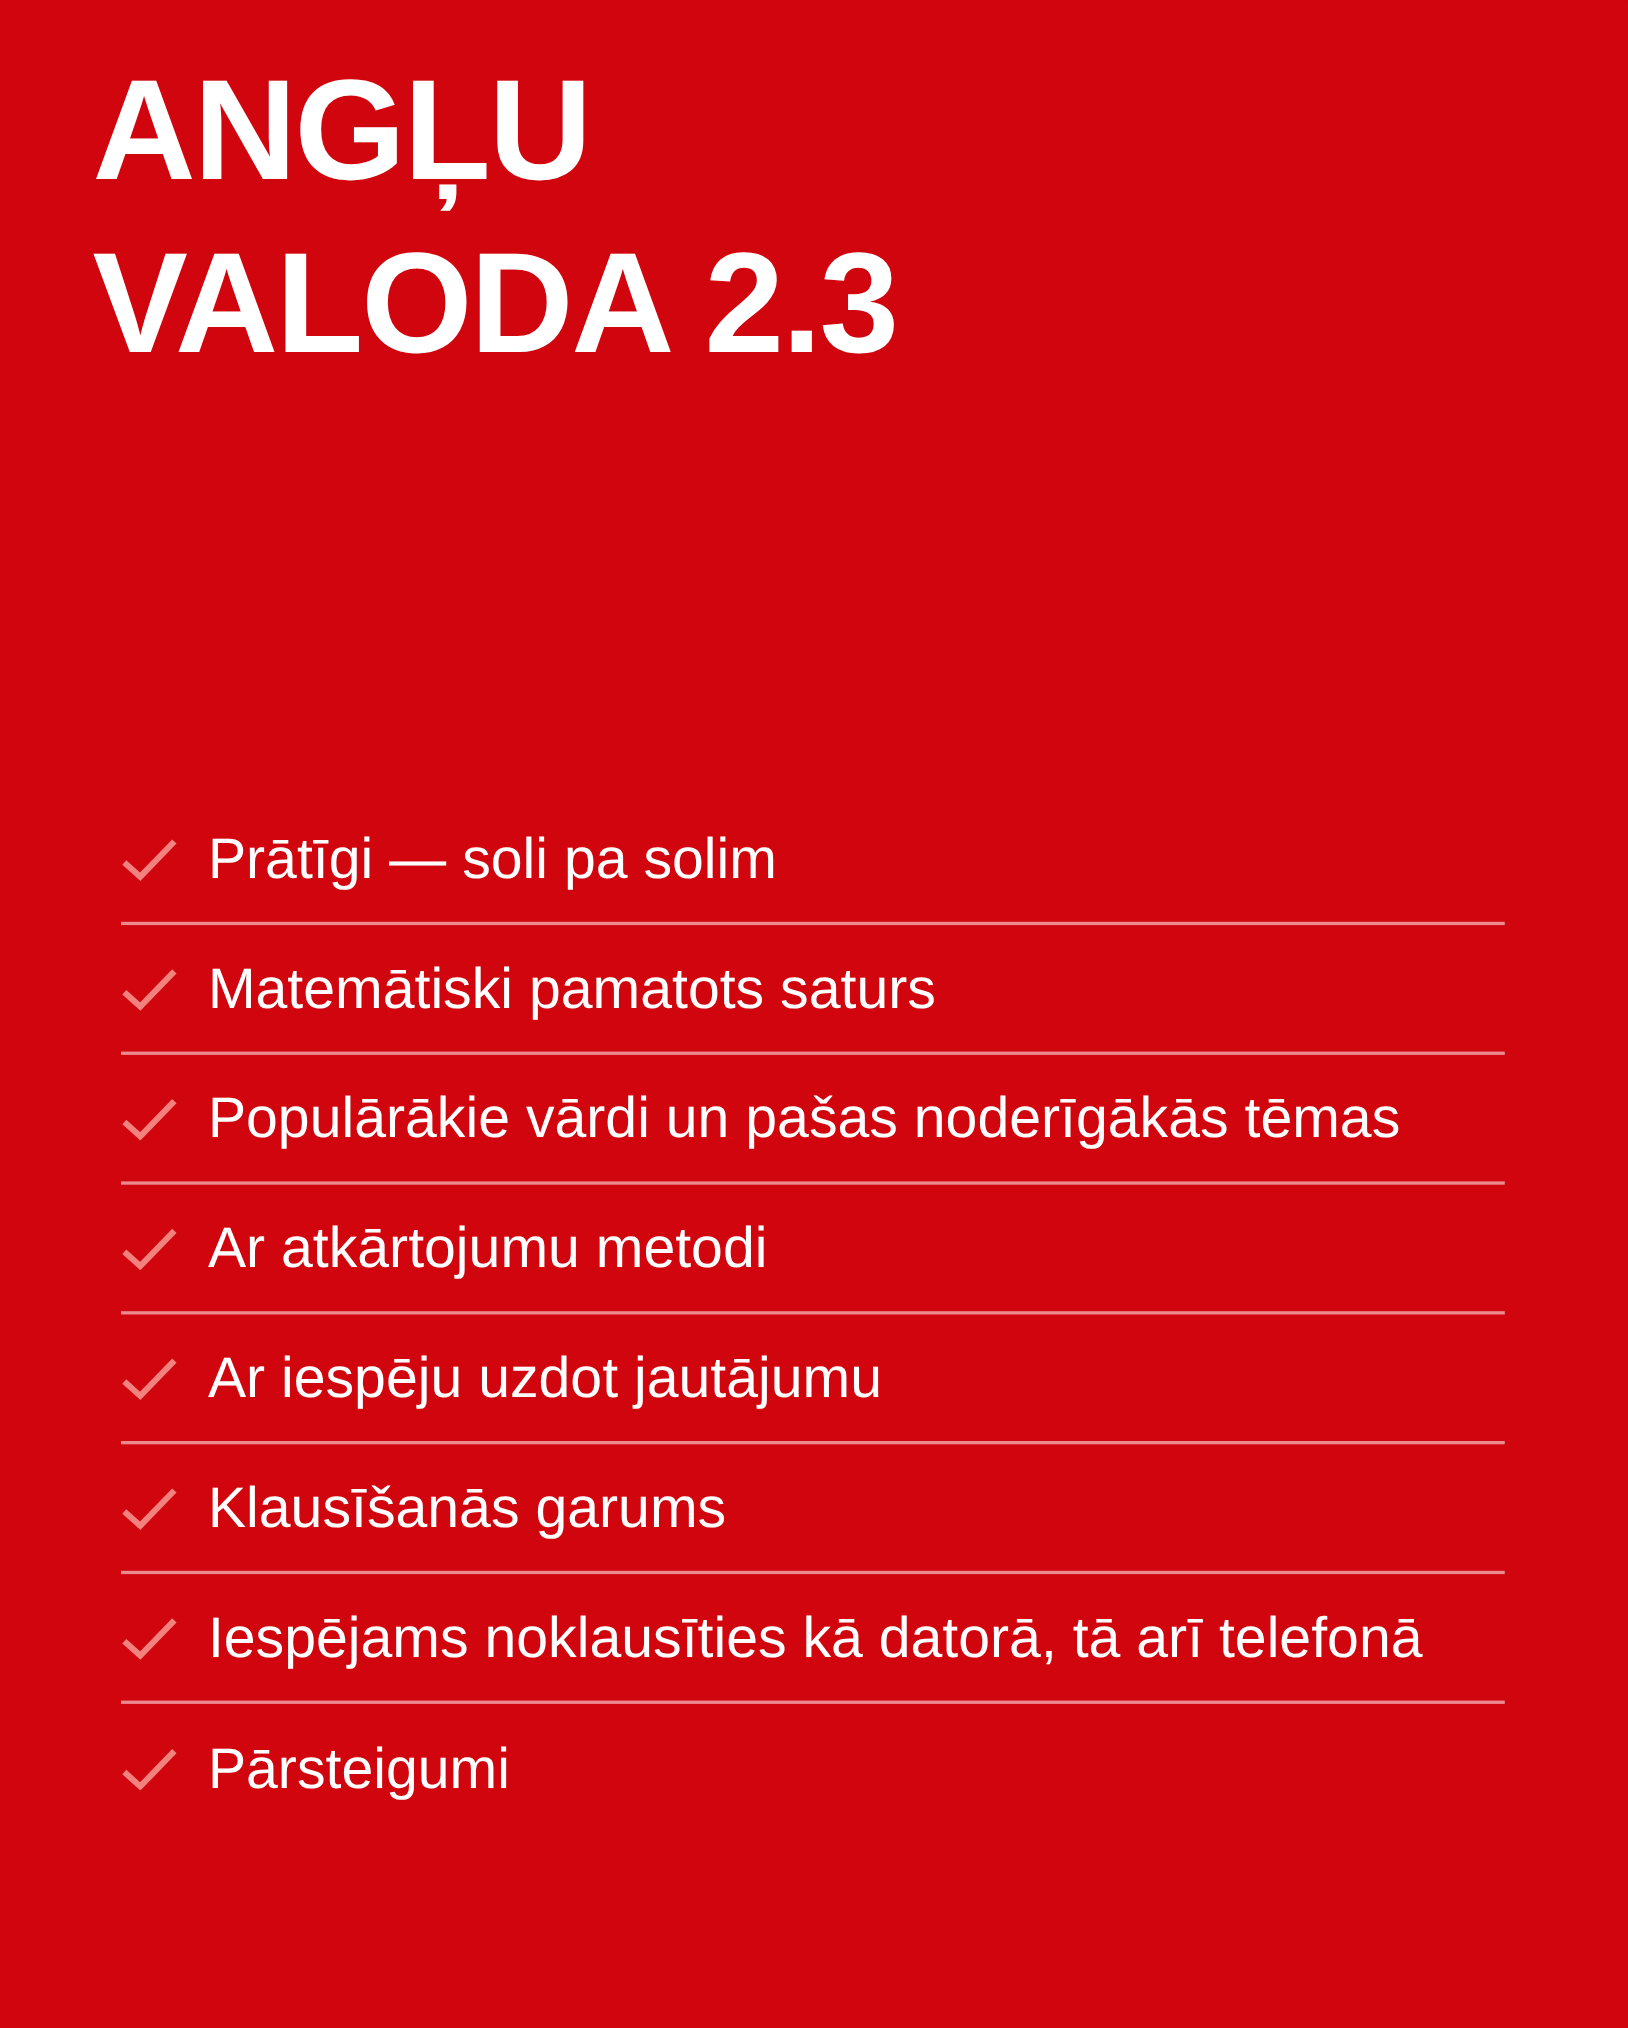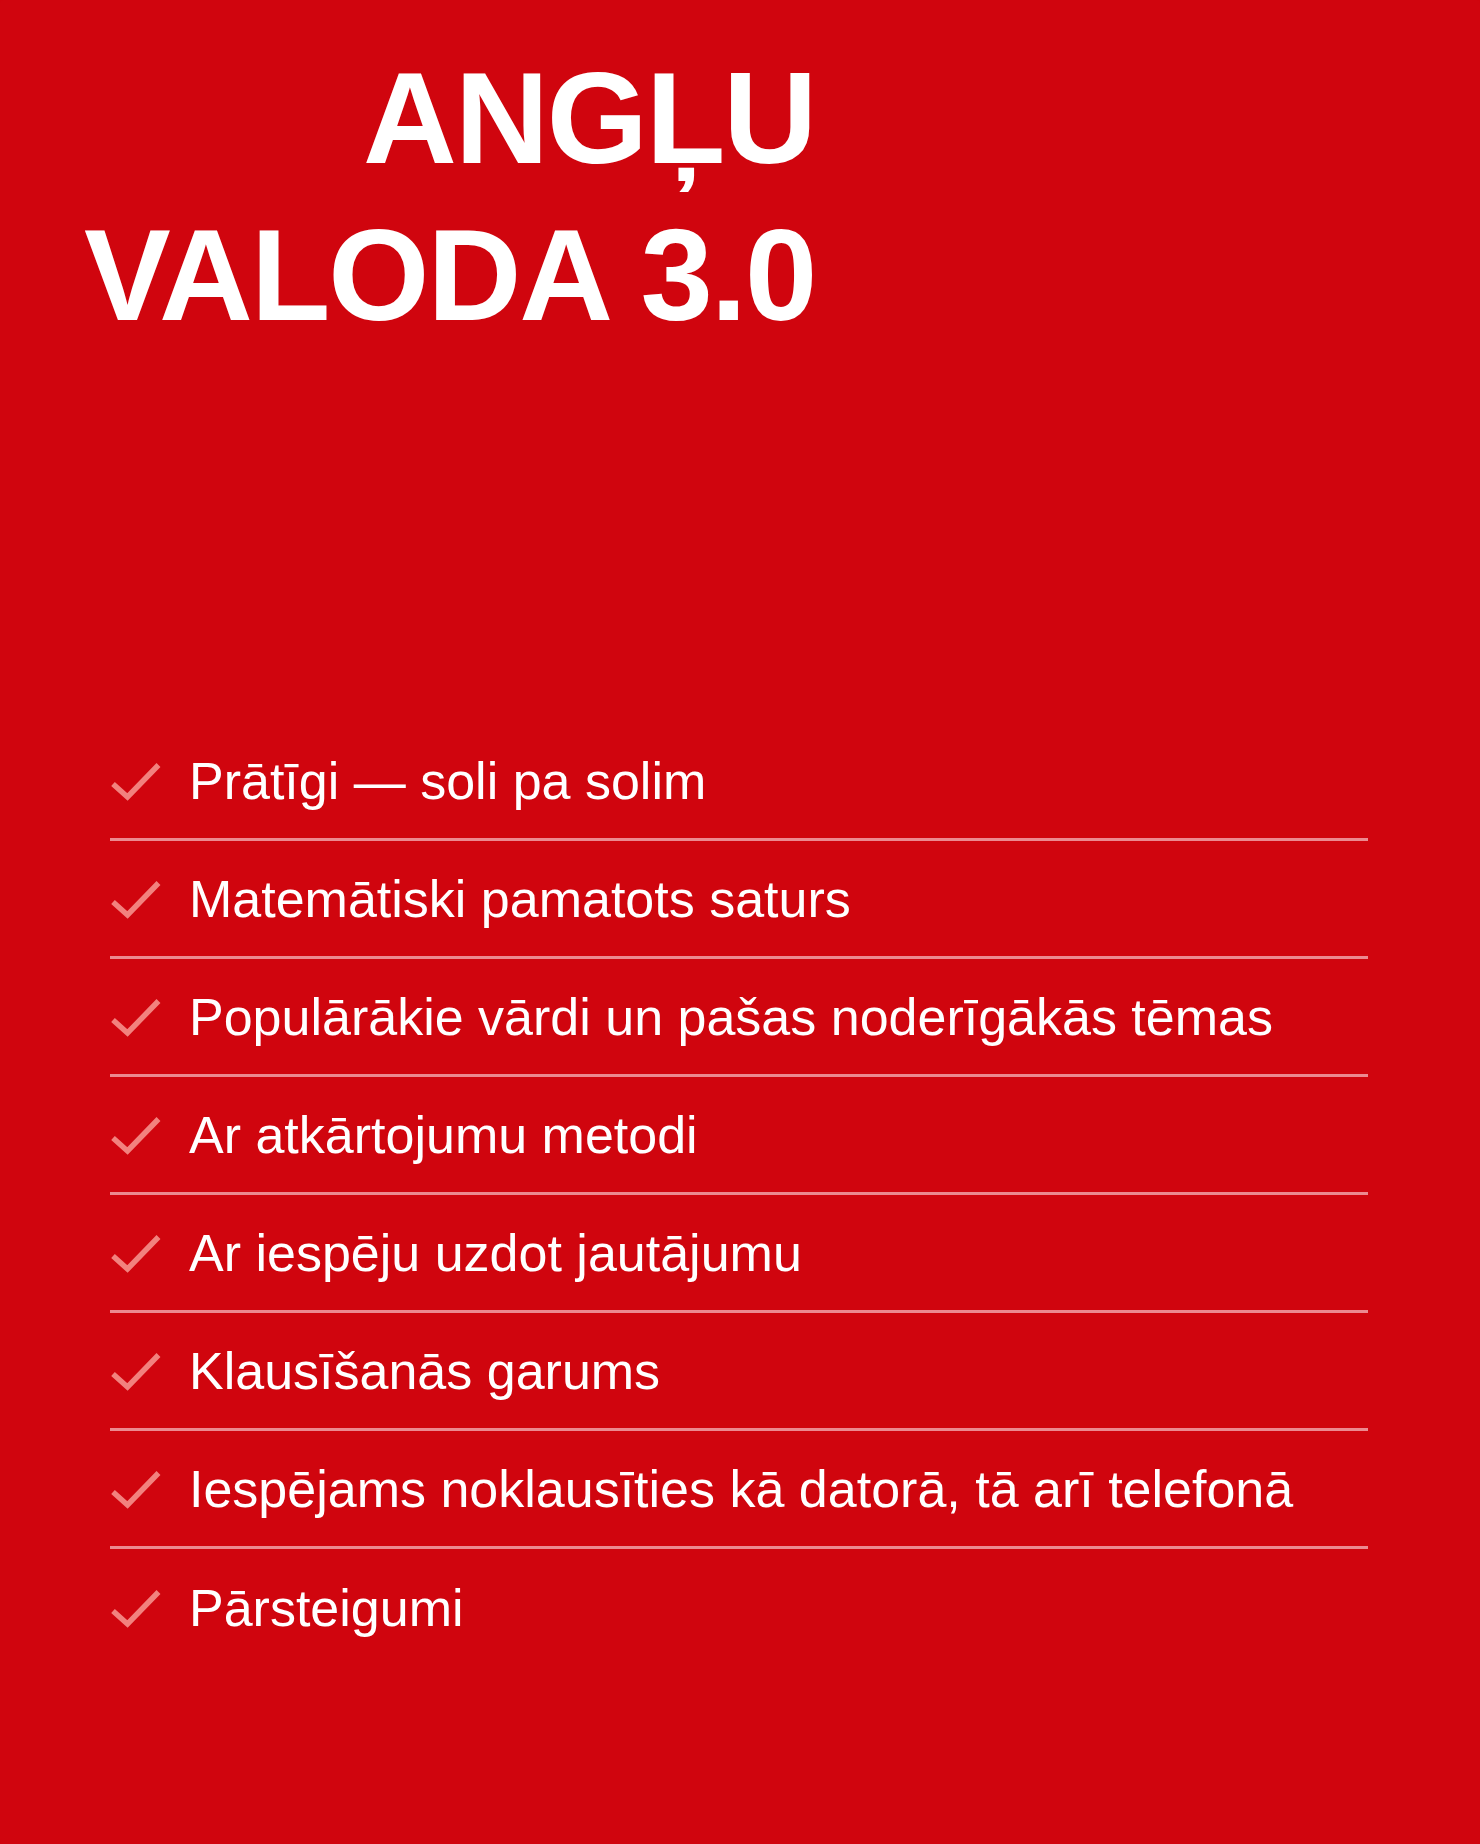--- a/index.html
+++ b/index.html
@@ -19,7 +19,6 @@
     inset: 0;
     background: var(--bg, #D0050E);
     border-radius: 3px;
-    text-align: right;
   }
   .title {
     position: absolute;

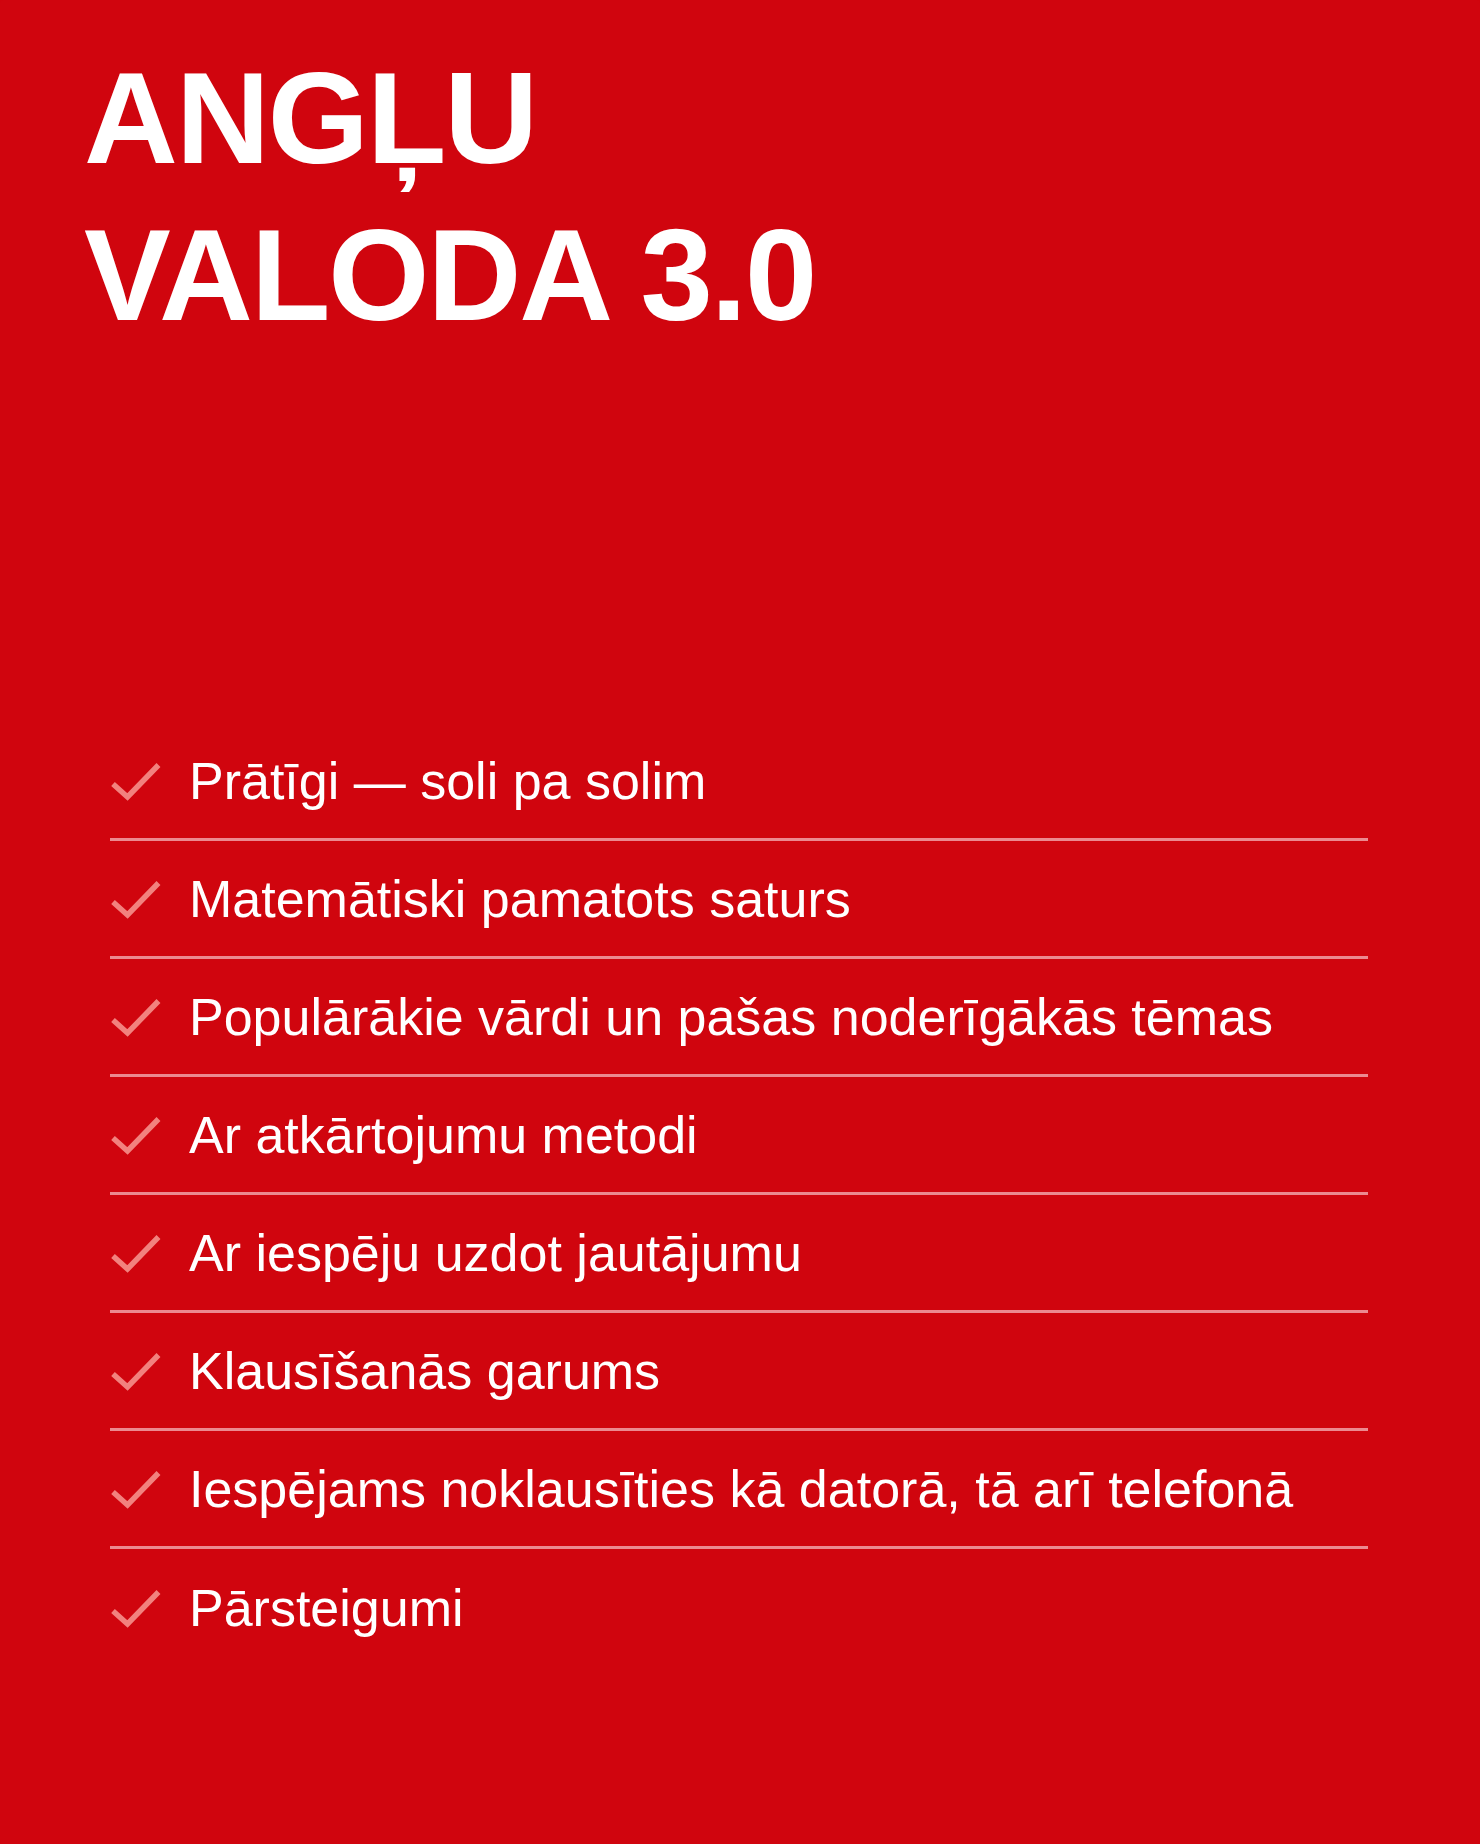--- a/index.html
+++ b/index.html
@@ -73,7 +73,7 @@
 
 <div class="page">
 
-  <div class="title"><span>ANGĻU</span><br><span>VALODA 3.0</span></div>
+  <div class="title"><span>ANGĻU</span><br><span>VALODA 2.3</span></div>
 
   <div class="checklist">
     <div class="list-item">

